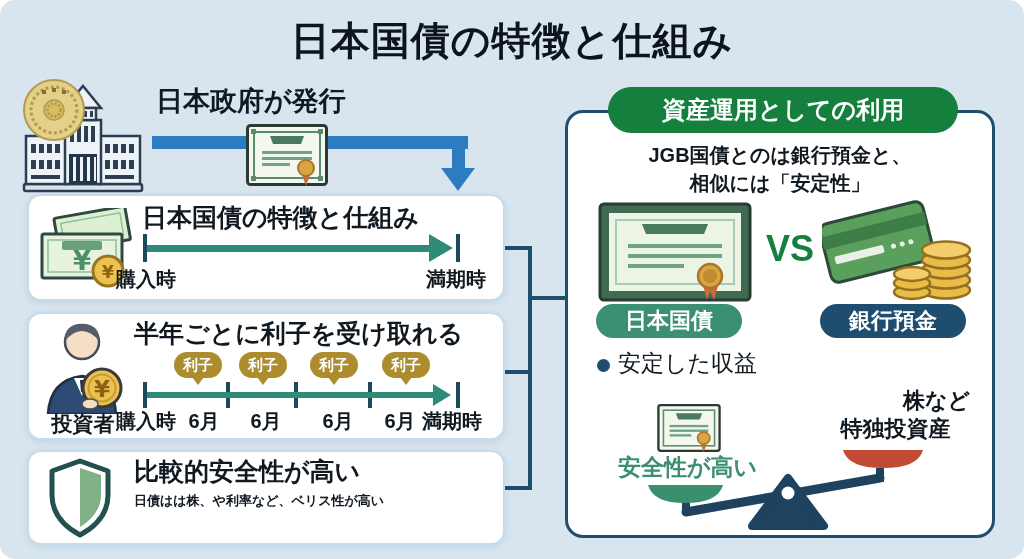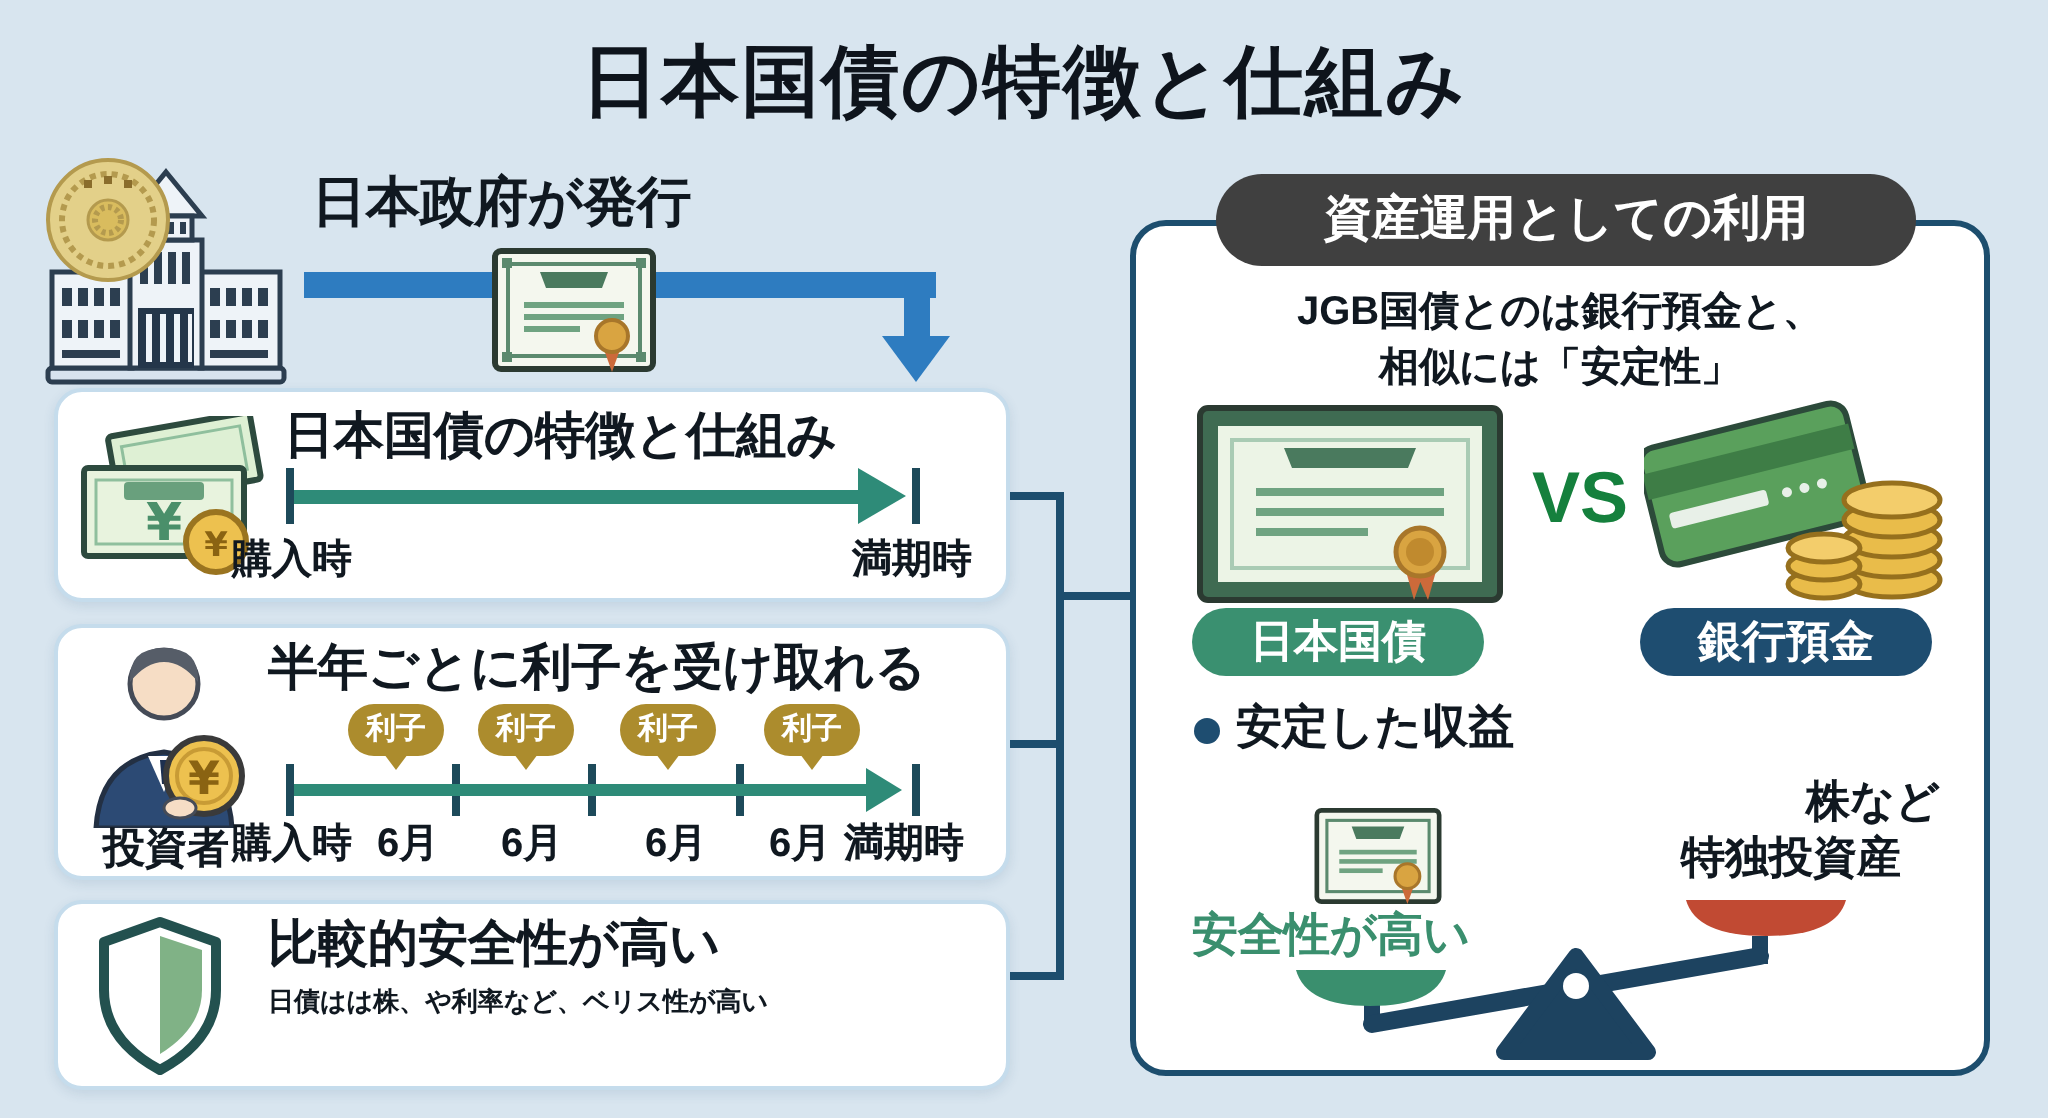--- a/index.html
+++ b/index.html
@@ -8,6 +8,7 @@
     position:relative; width:1024px; height:559px;
     background:#d8e5ef; overflow:hidden;
     color:#101820;
+    border-radius:15px;
   }
   .abs{ position:absolute; }
 

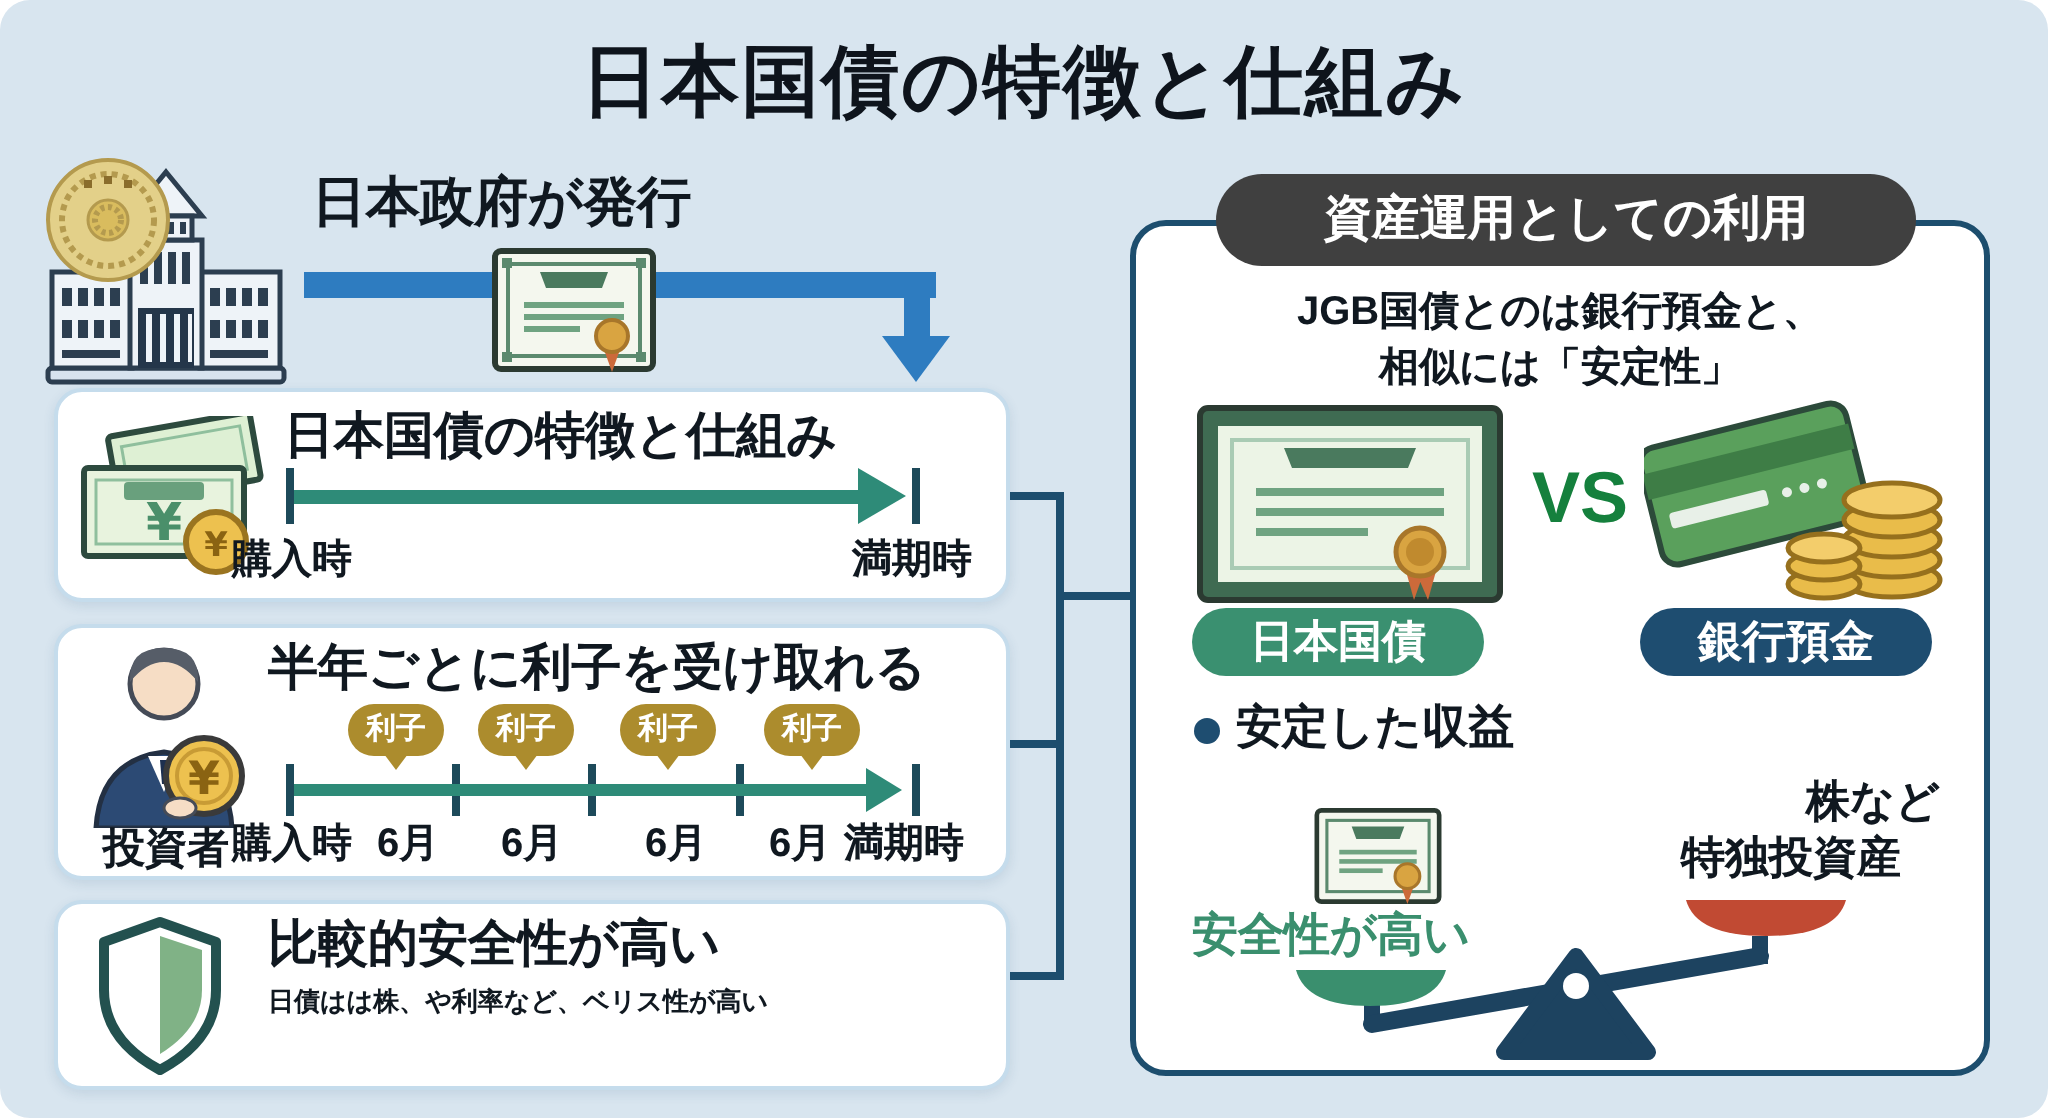--- a/index.html
+++ b/index.html
@@ -56,7 +56,7 @@
   
   .panel{ left:565px; top:110px; width:430px; height:428px; background:#fff;
     border:3px solid #1d4e6e; border-radius:18px; }
-  .panel-pill{ left:608px; top:87px; width:350px; height:46px; background:#404040;
+  .panel-pill{ left:608px; top:87px; width:350px; height:46px; background:#15803d;
     border-radius:23px; color:#fff; font-size:24px; font-weight:800;
     text-align:center; line-height:46px; }
   .panel-desc{ left:580px; width:400px; font-size:20px; font-weight:800; text-align:center; }

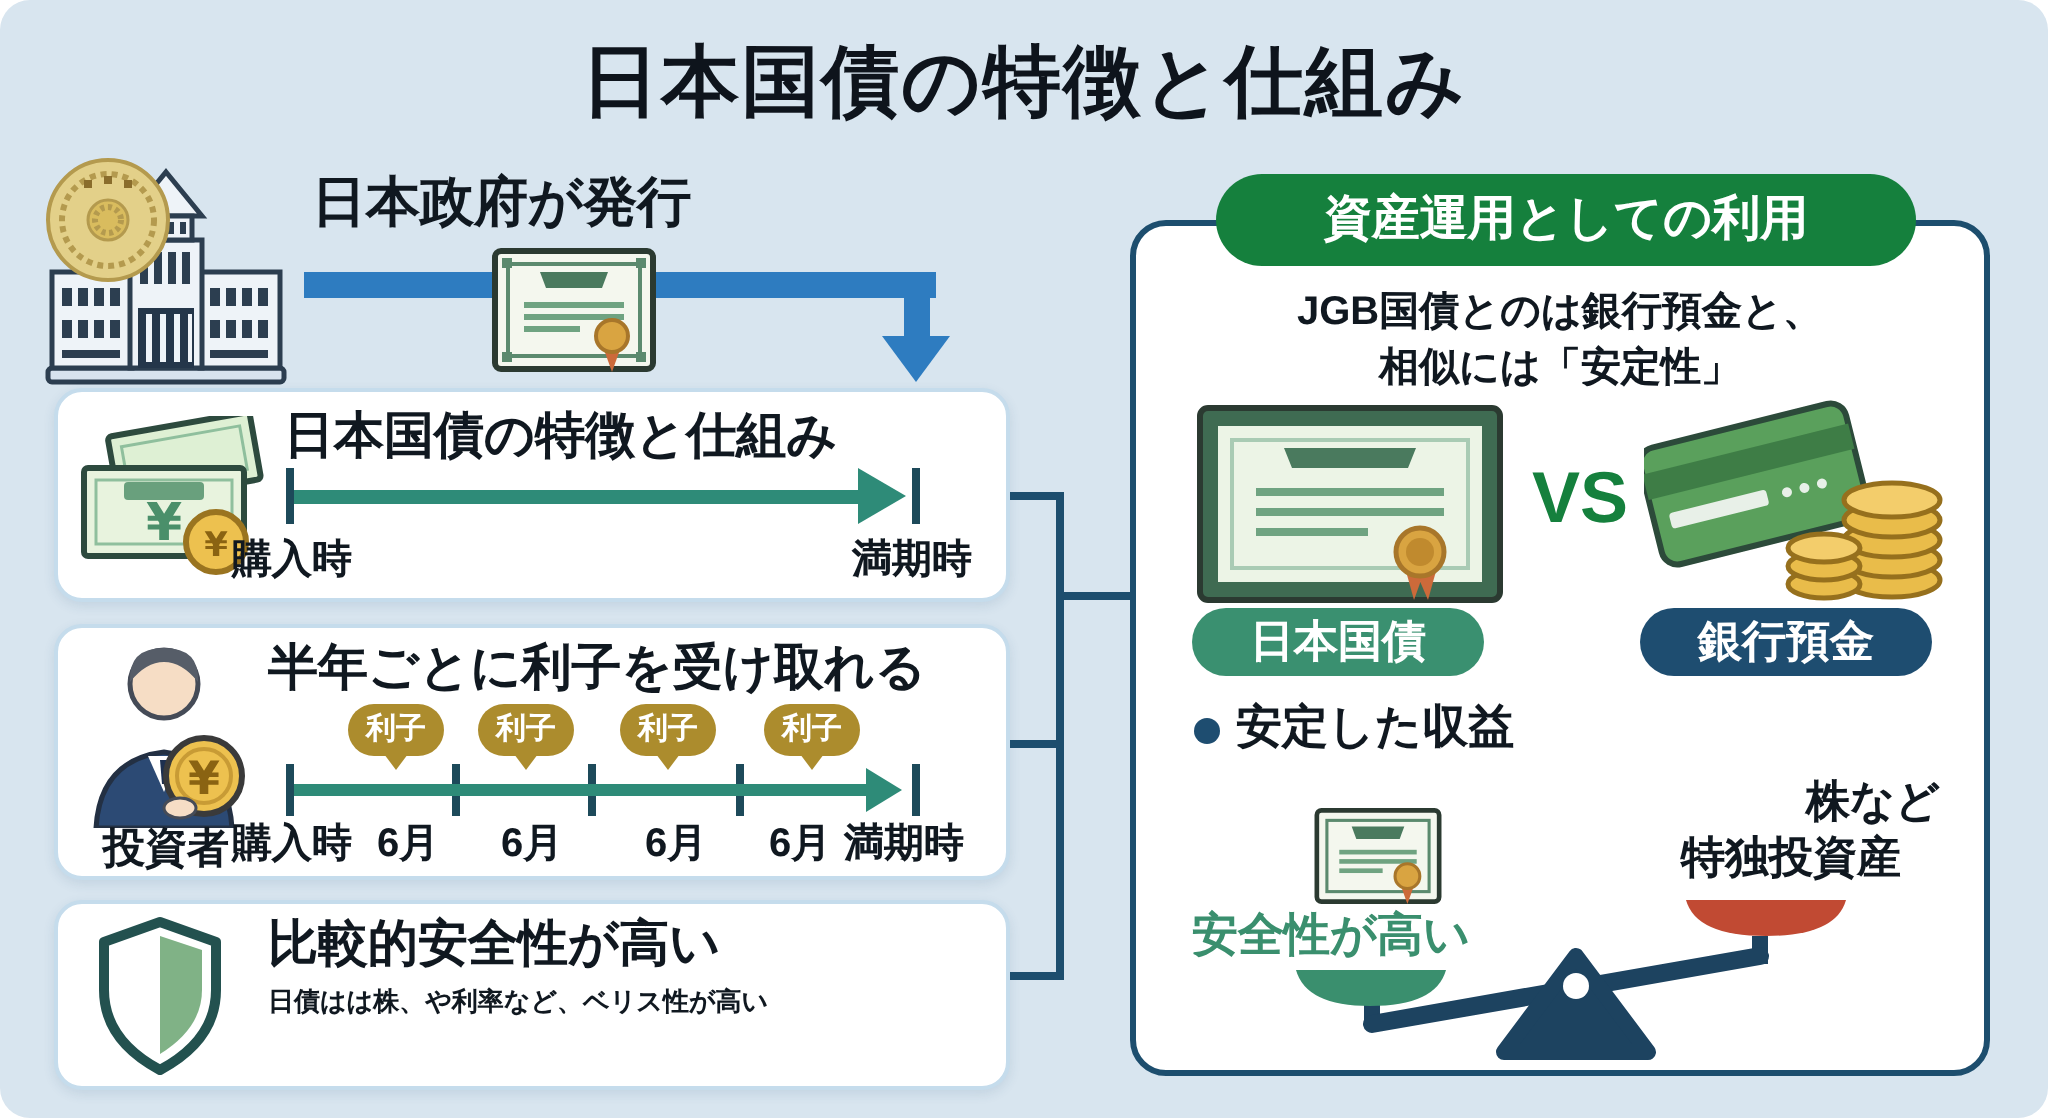--- a/index.html
+++ b/index.html
@@ -67,7 +67,7 @@
   .bond-pill{ left:596px; background:#3a9070; }
   .deposit-pill{ left:820px; background:#1e4d70; }
   .bullet-dot{ left:597px; top:359px; width:13px; height:13px; border-radius:50%; background:#1e4d70; }
-  .bullet-text{ left:618px; top:348px; font-size:23px; font-weight:700; }
+  .bullet-text{ left:618px; top:348px; font-size:23px; font-weight:400; }
   .risky-l1{ left:820px; top:386px; width:150px; font-size:22px; font-weight:800; text-align:right; }
   .risky-l2{ left:808px; top:414px; width:175px; font-size:22px; font-weight:800; text-align:center; }
   .safe-label{ left:578px; top:452px; width:175px; font-size:23px; font-weight:800;

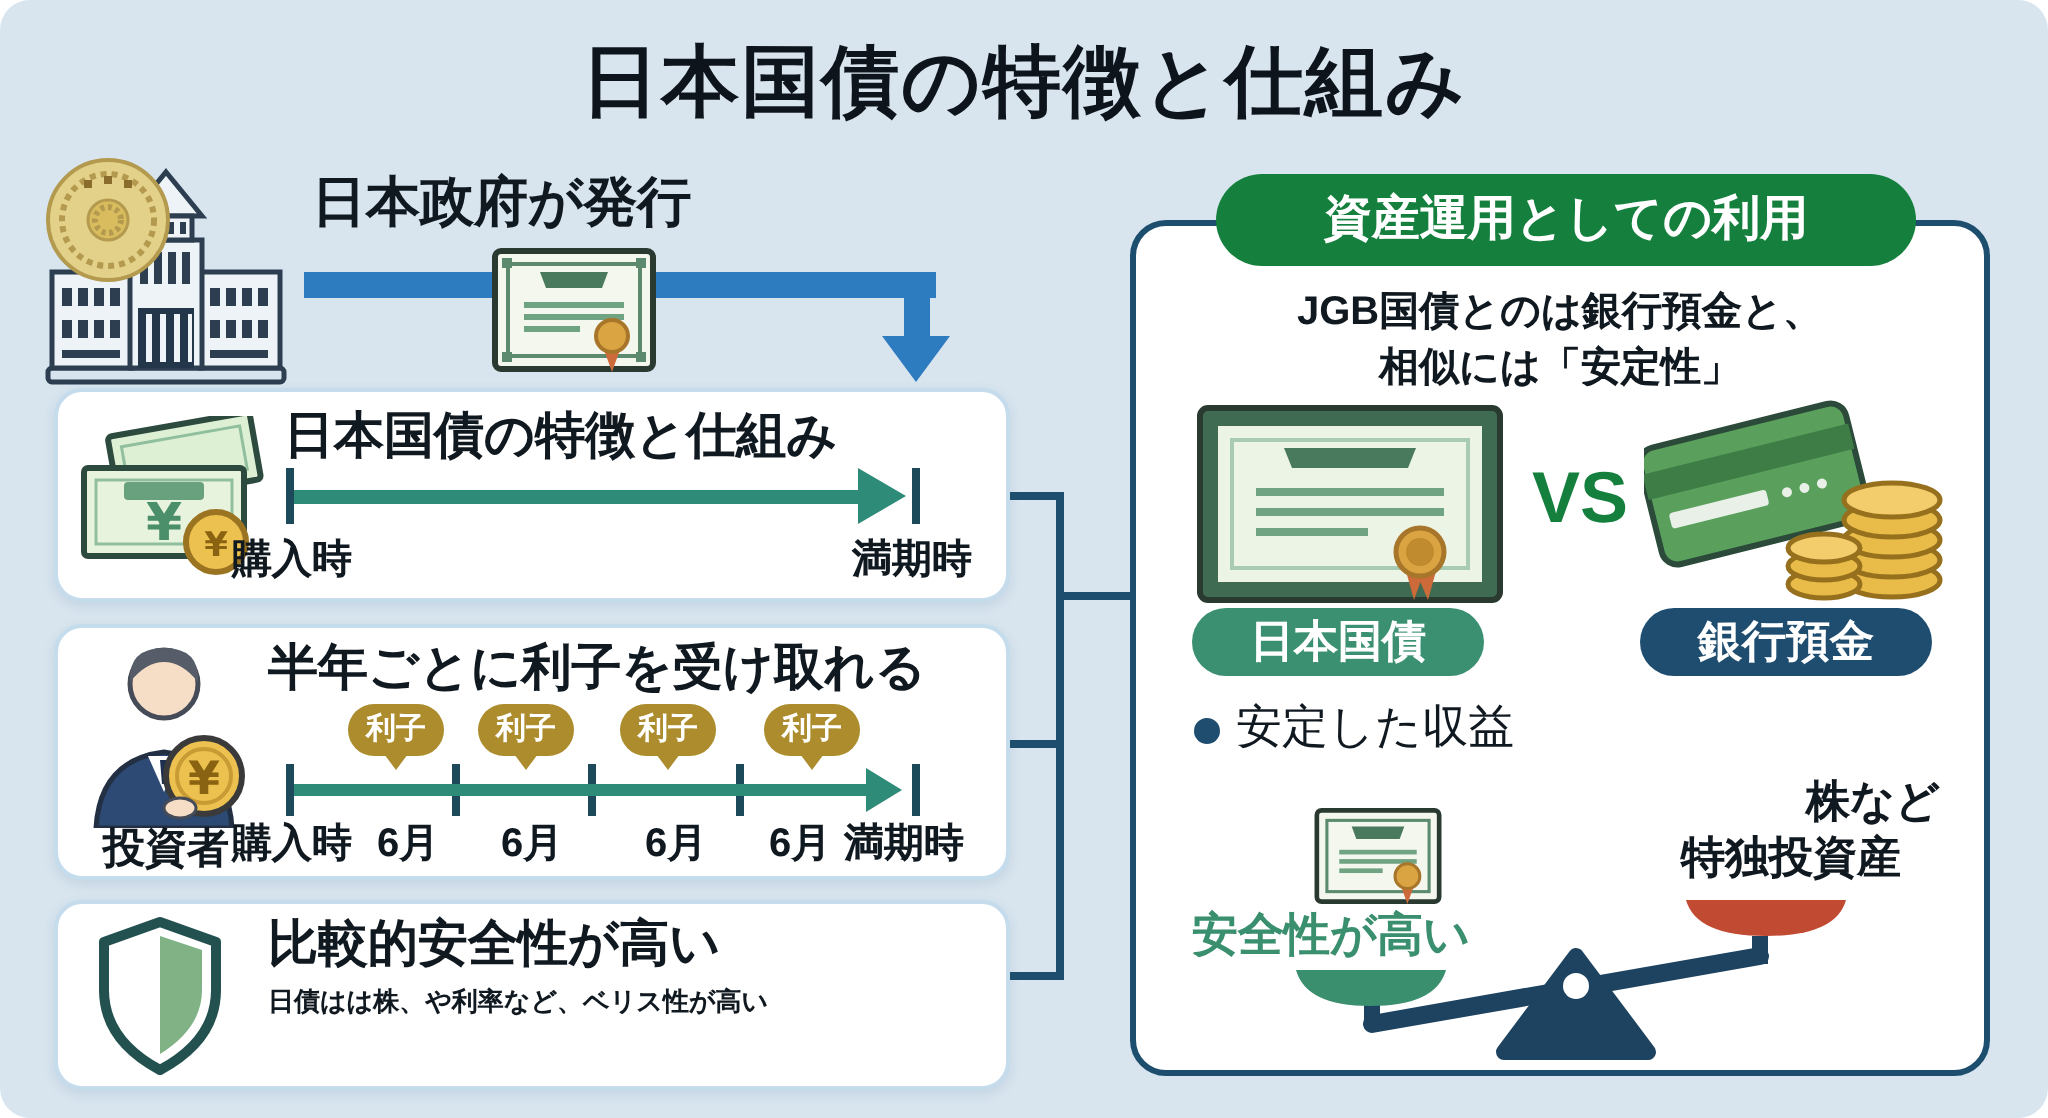--- a/index.html
+++ b/index.html
@@ -70,7 +70,7 @@
   .bullet-text{ left:618px; top:348px; font-size:23px; font-weight:400; }
   .risky-l1{ left:820px; top:386px; width:150px; font-size:22px; font-weight:800; text-align:right; }
   .risky-l2{ left:808px; top:414px; width:175px; font-size:22px; font-weight:800; text-align:center; }
-  .safe-label{ left:578px; top:452px; width:175px; font-size:23px; font-weight:800;
+  .safe-label{ left:600px; top:452px; width:175px; font-size:23px; font-weight:800;
     color:#3a8f6e; text-align:center; }
 </style>
 </head>

